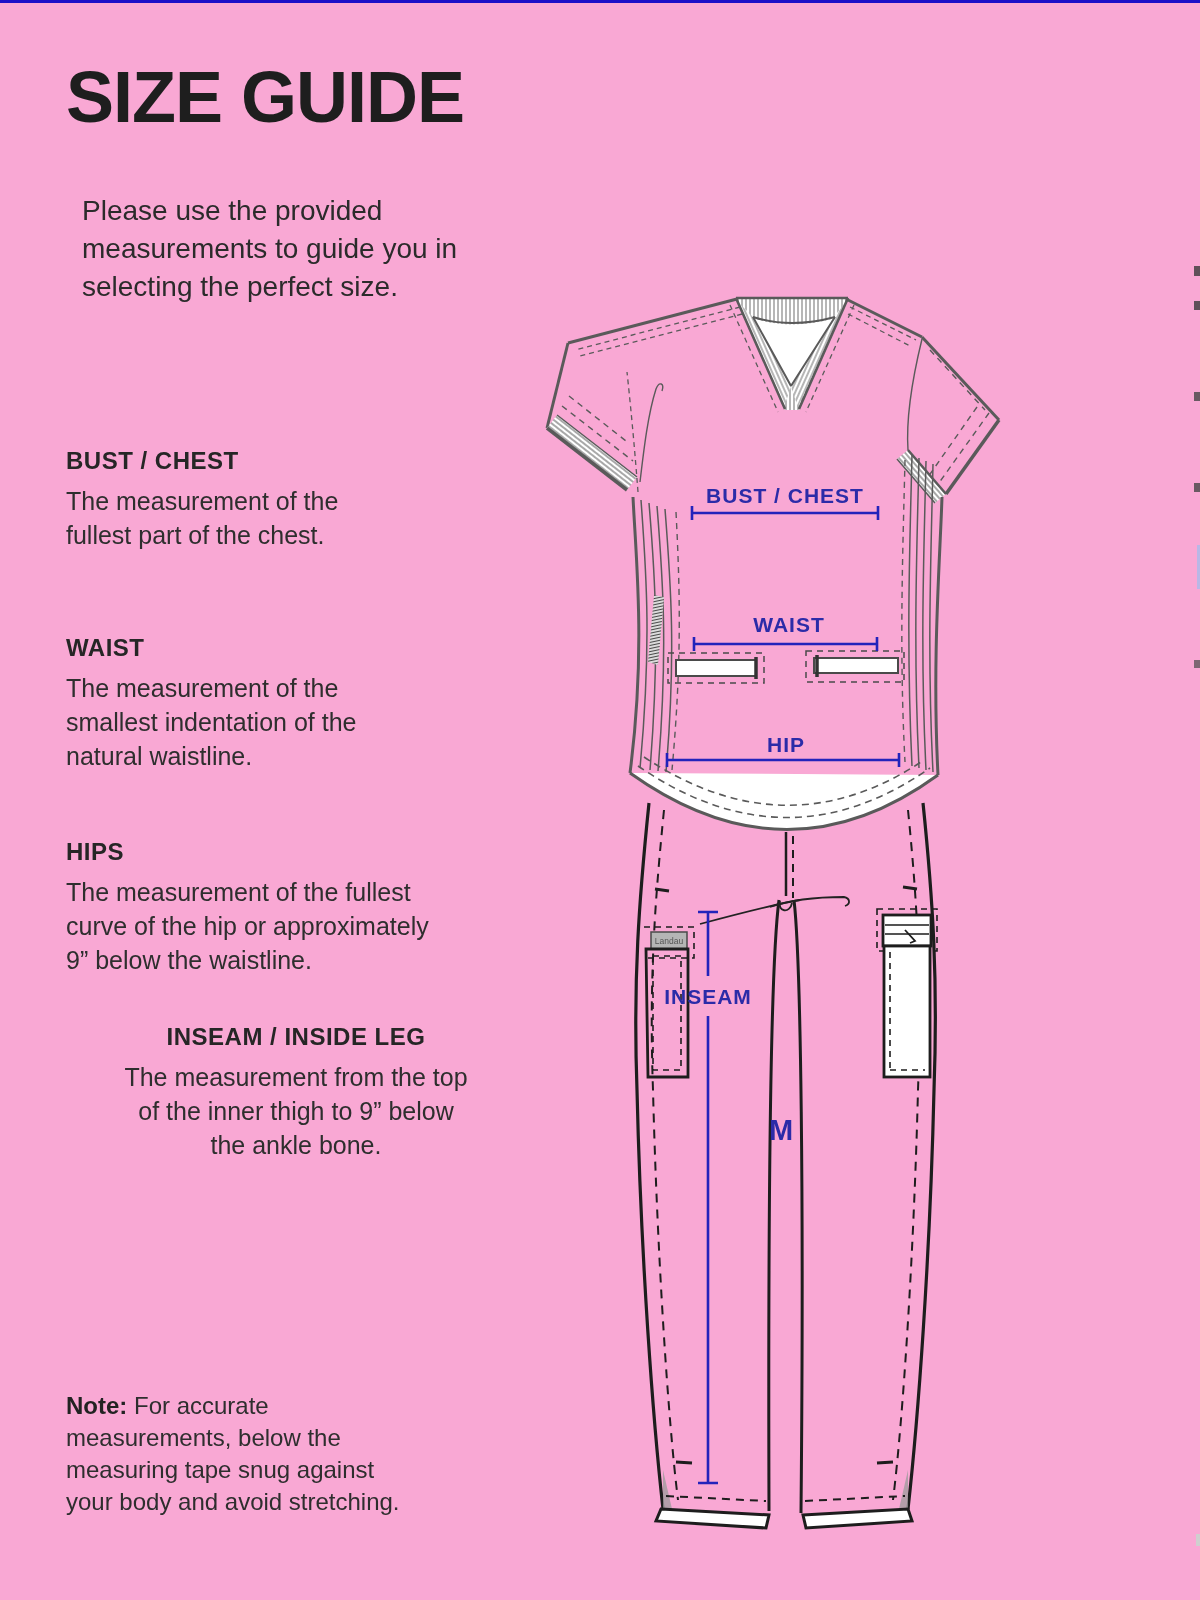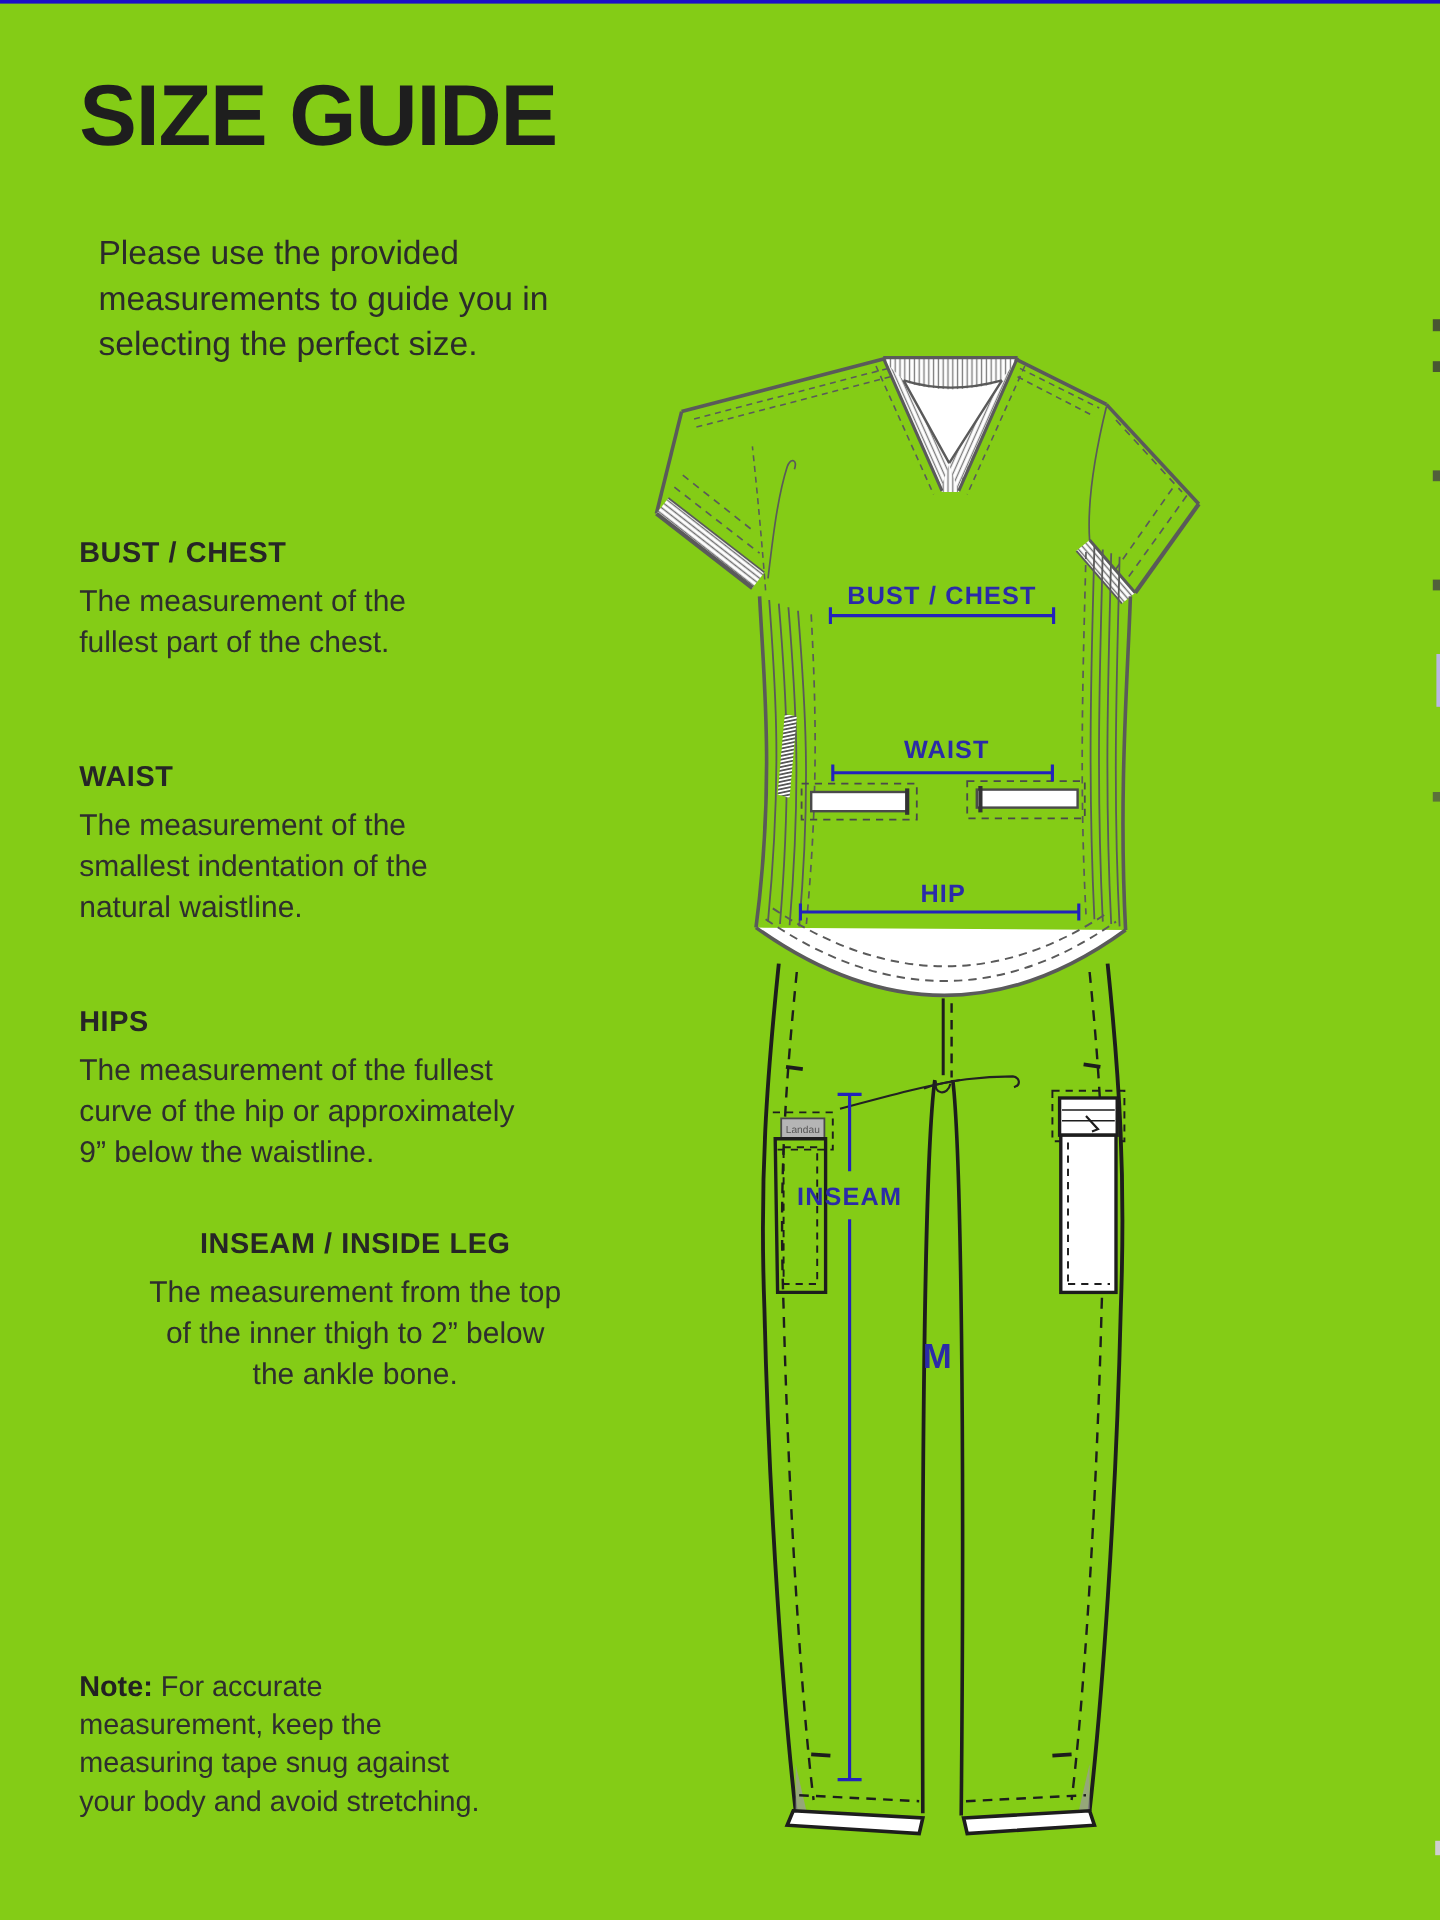--- a/index.html
+++ b/index.html
@@ -3,7 +3,7 @@
 <meta charset="utf-8">
 <style>
   html,body{margin:0;padding:0;background:#fff;}
-  .page{position:relative;width:1200px;height:1600px;background:#84cc16;overflow:hidden;
+  .page{position:relative;width:1200px;height:1600px;background:#f9a8d4;overflow:hidden;
         font-family:"Liberation Sans",sans-serif;color:#2e2e2e;}
   .top-bar{position:absolute;left:0;top:0;width:1200px;height:3px;background:#1c10c8;}
   .title{position:absolute;left:66px;top:58px;margin:0;font-size:72px;line-height:78px;

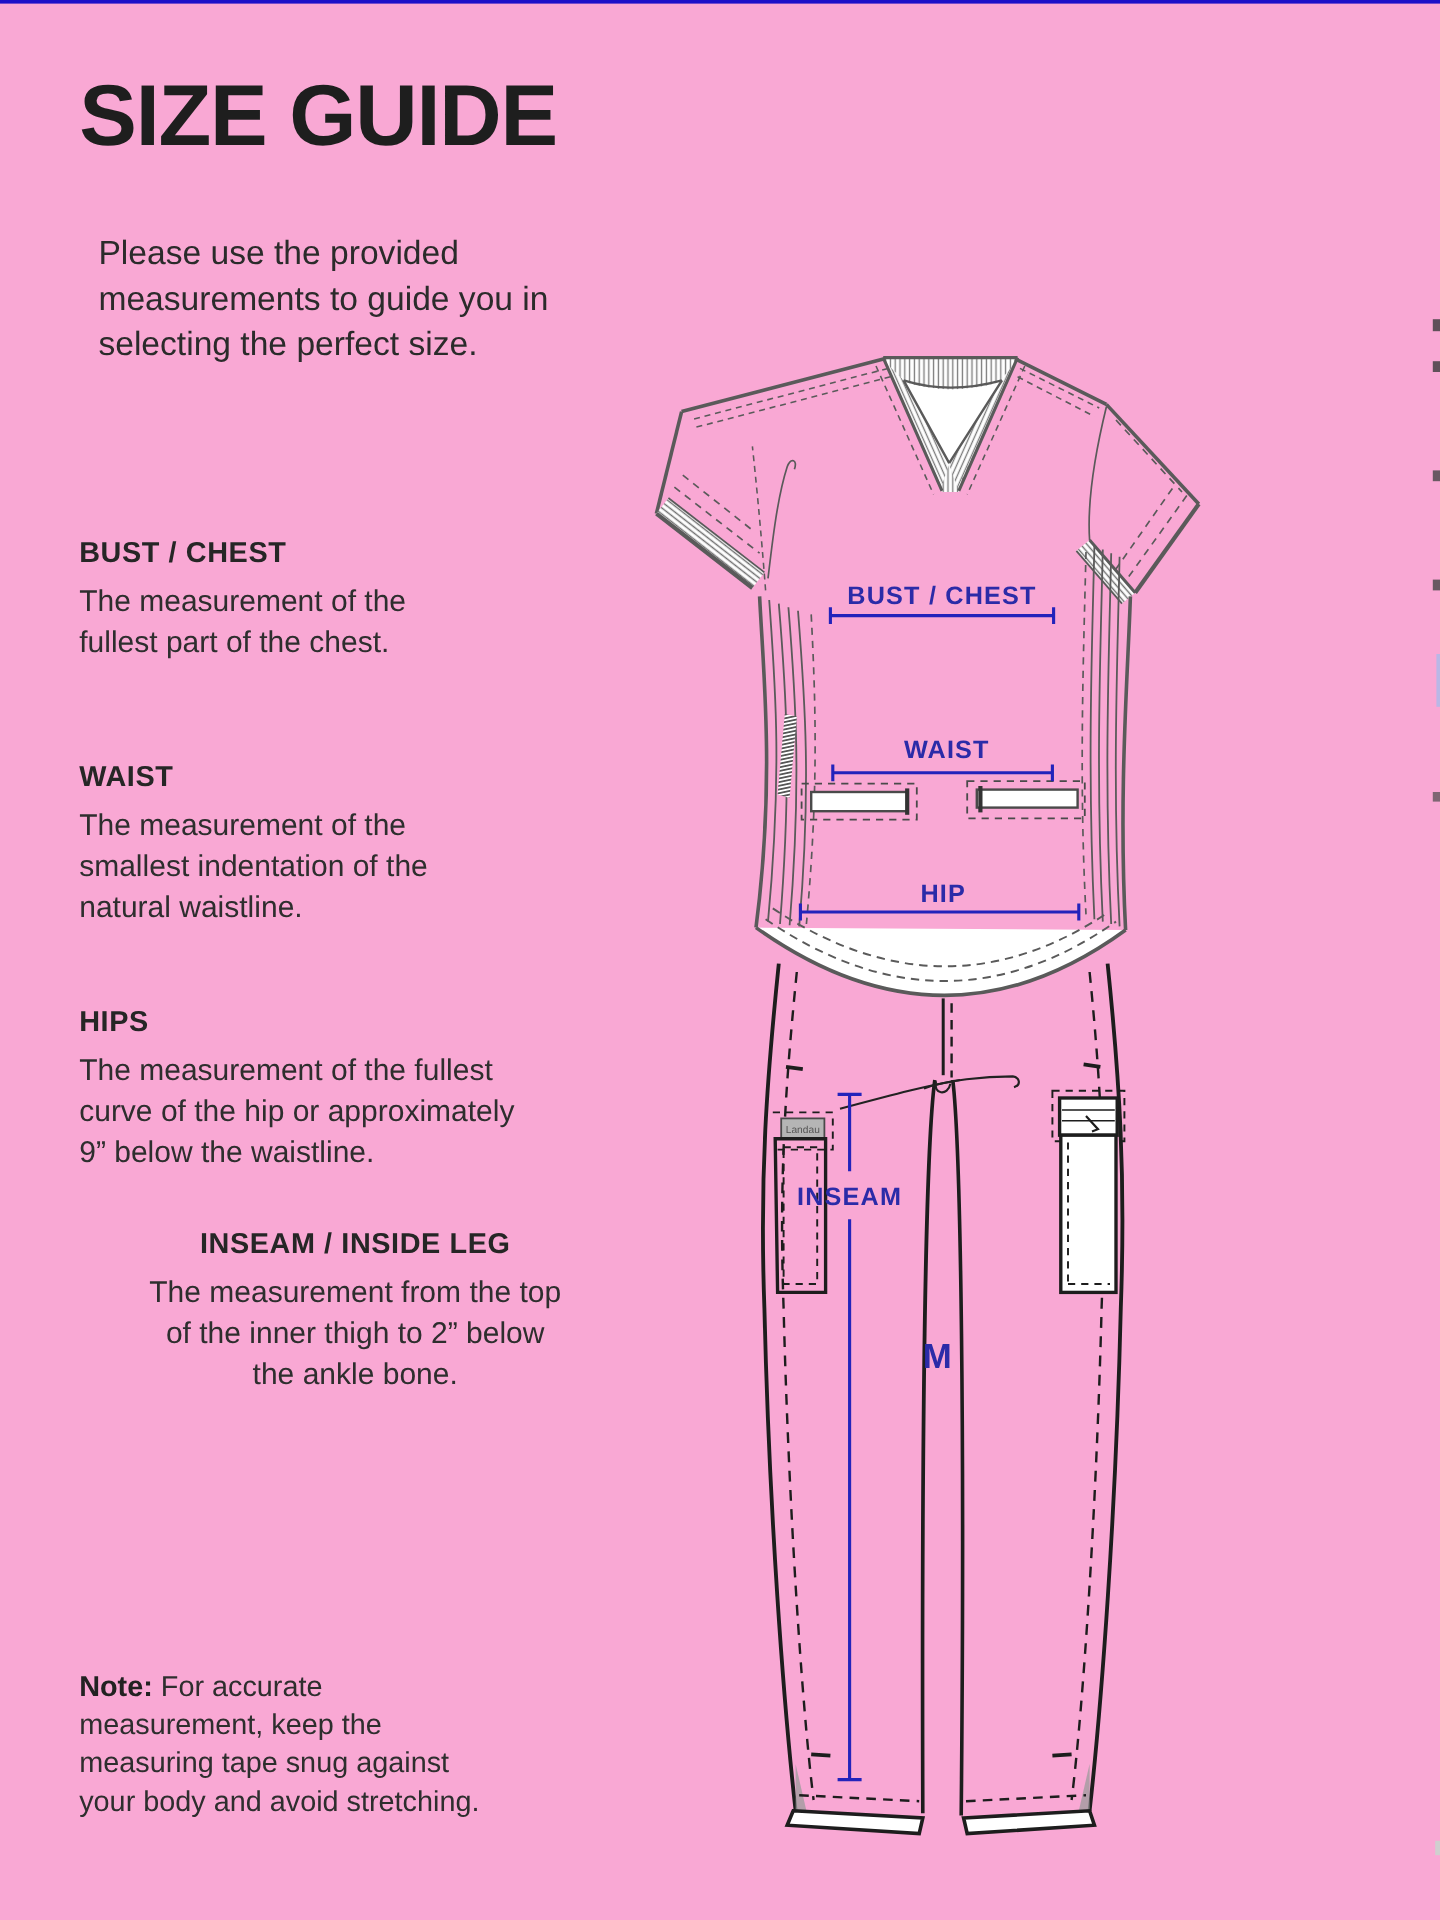--- a/index.html
+++ b/index.html
@@ -58,7 +58,7 @@
   <div class="section sec-inseam">
     <h2>INSEAM / INSIDE LEG</h2>
     <p>The measurement from the top
-of the inner thigh to 2” below
+of the inner thigh to 9” below
 the ankle bone.</p>
   </div>
 

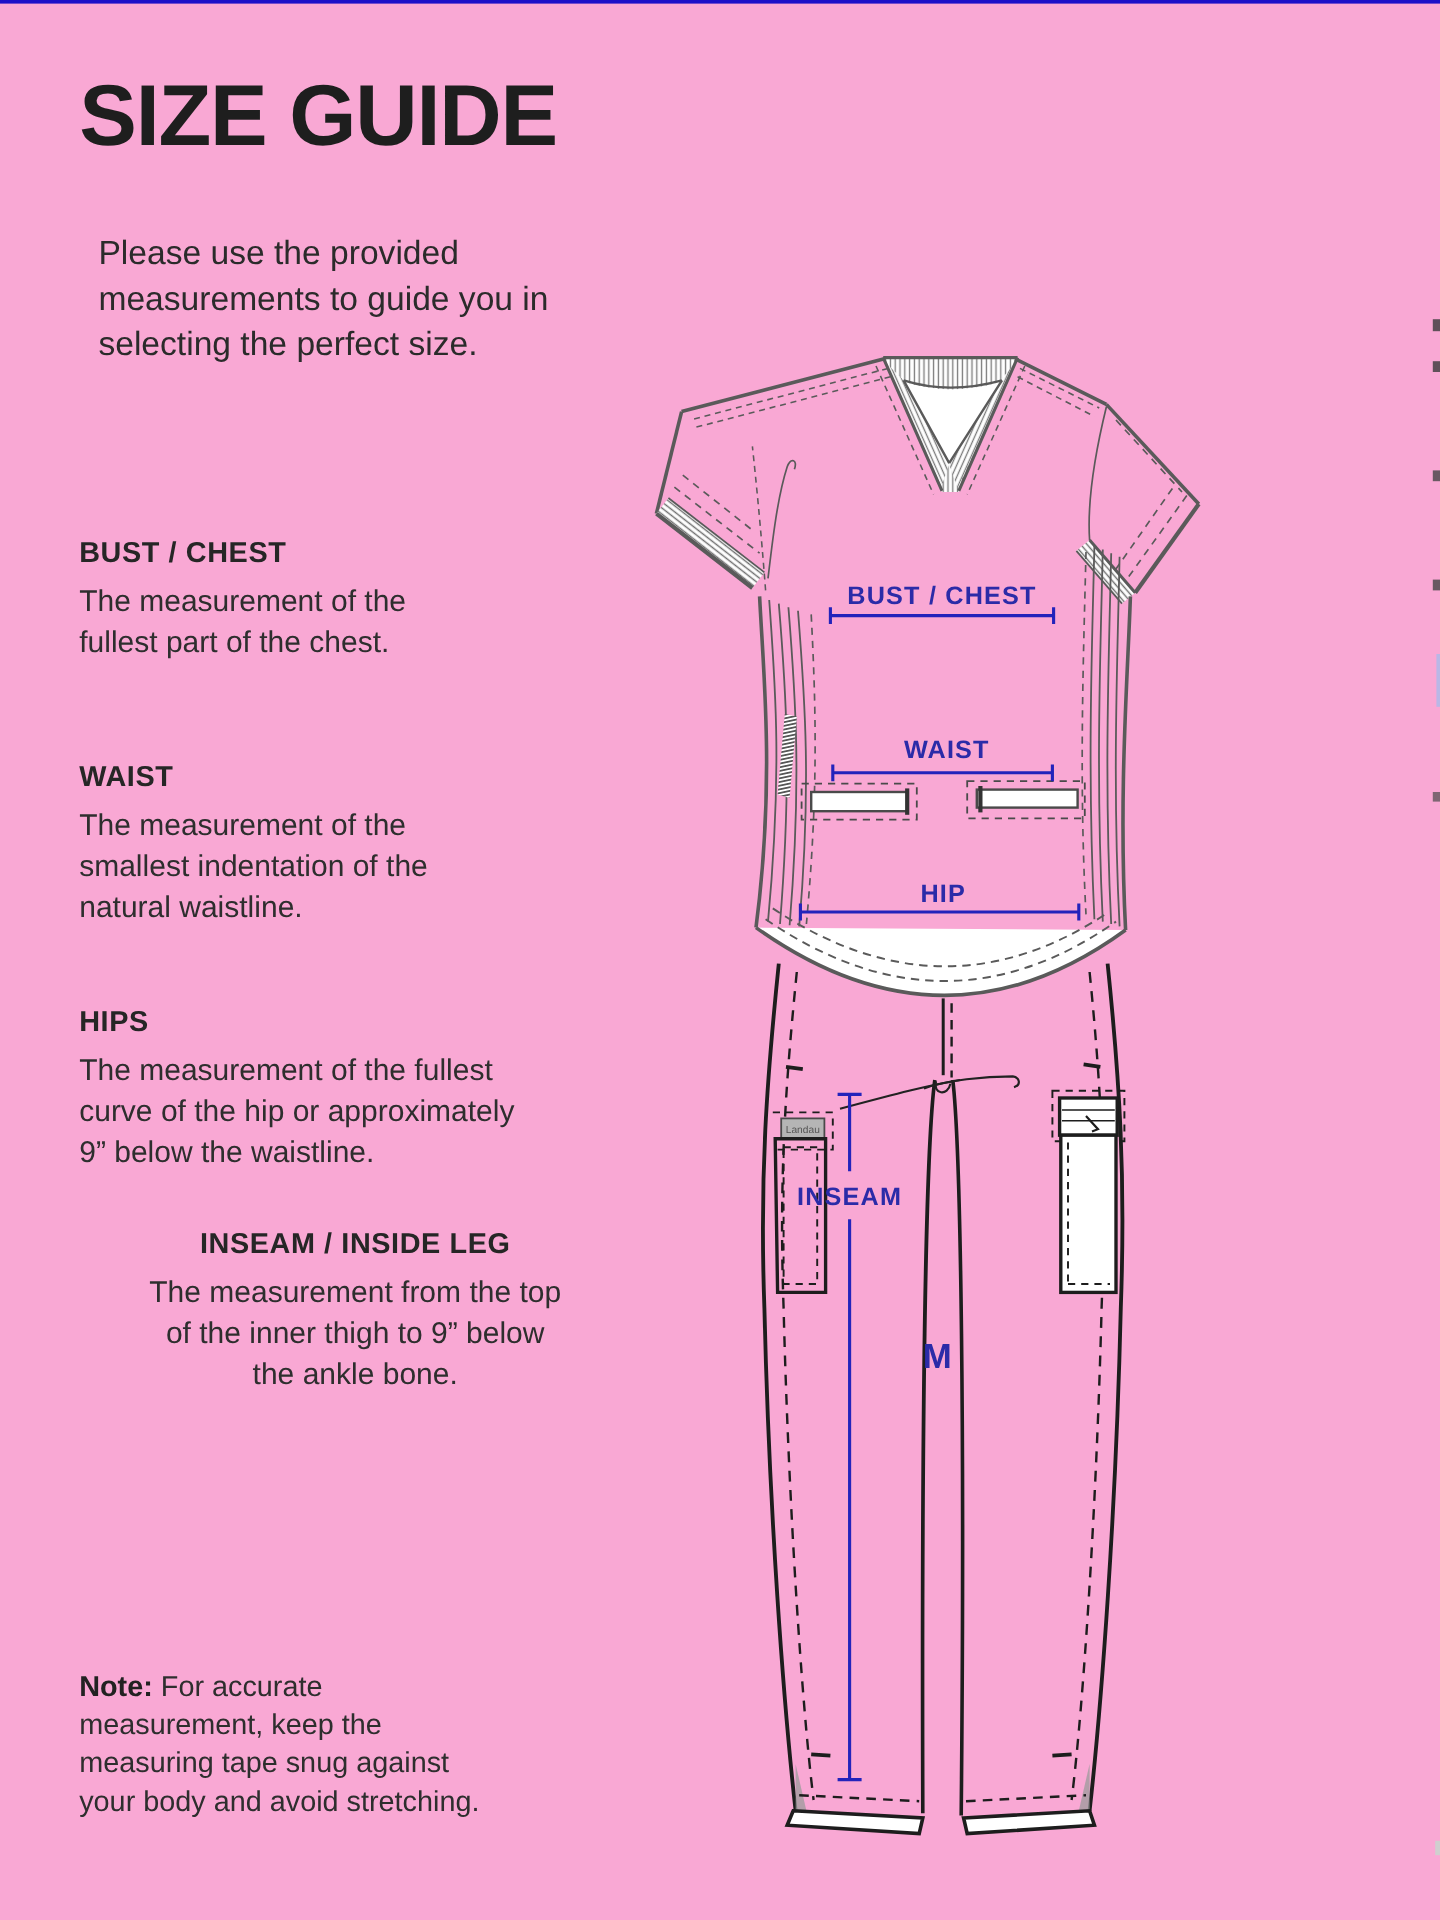--- a/index.html
+++ b/index.html
@@ -63,7 +63,7 @@
   </div>
 
   <div class="note"><b>Note:</b> <span>For accurate
-measurement, keep the
+measurements, below the
 measuring tape snug against
 your body and avoid stretching.</span></div>
 

